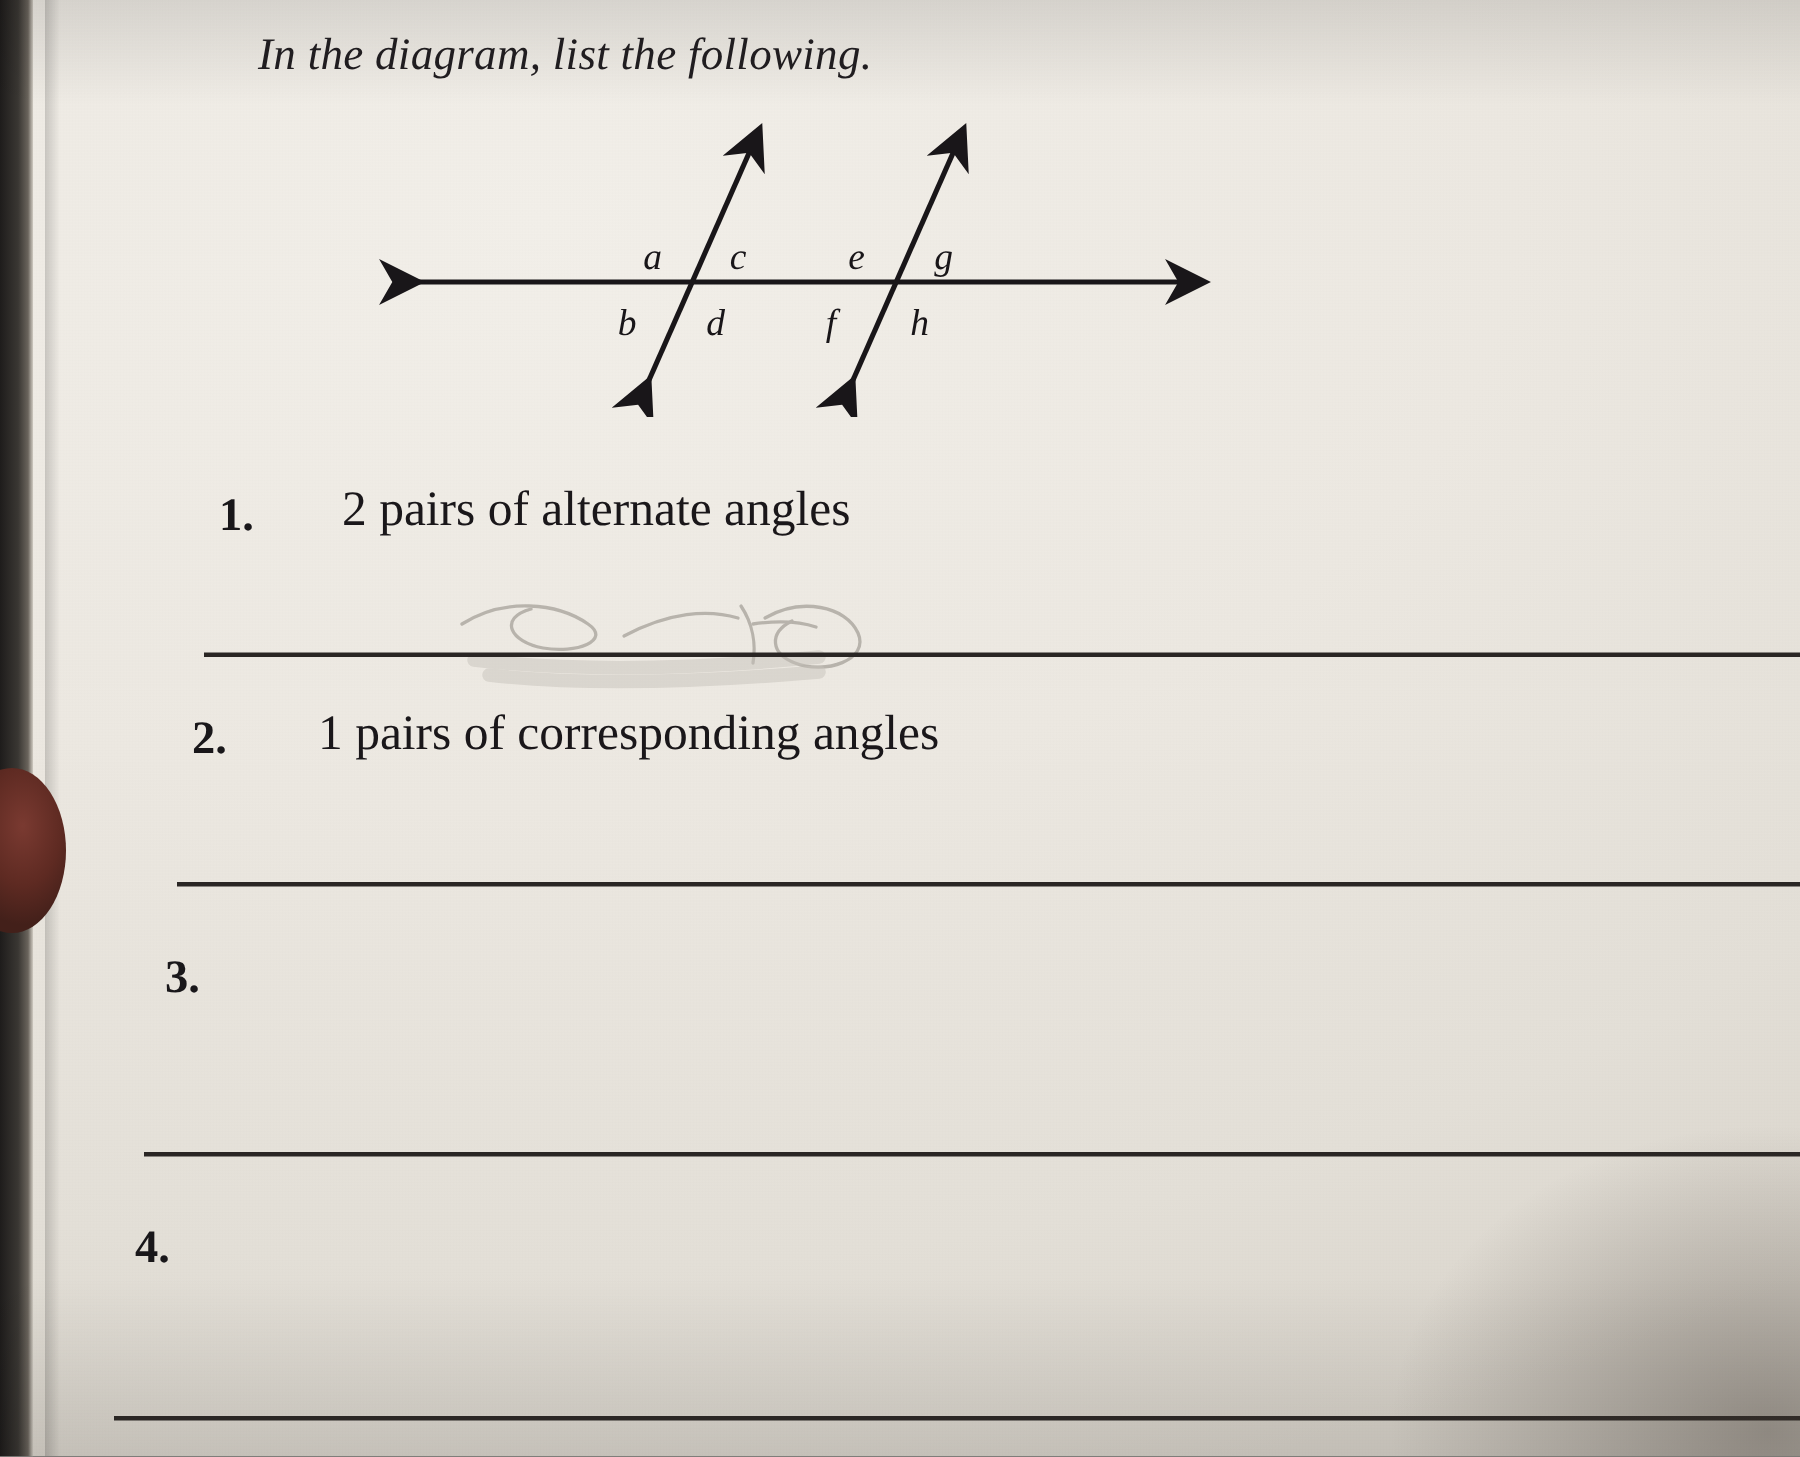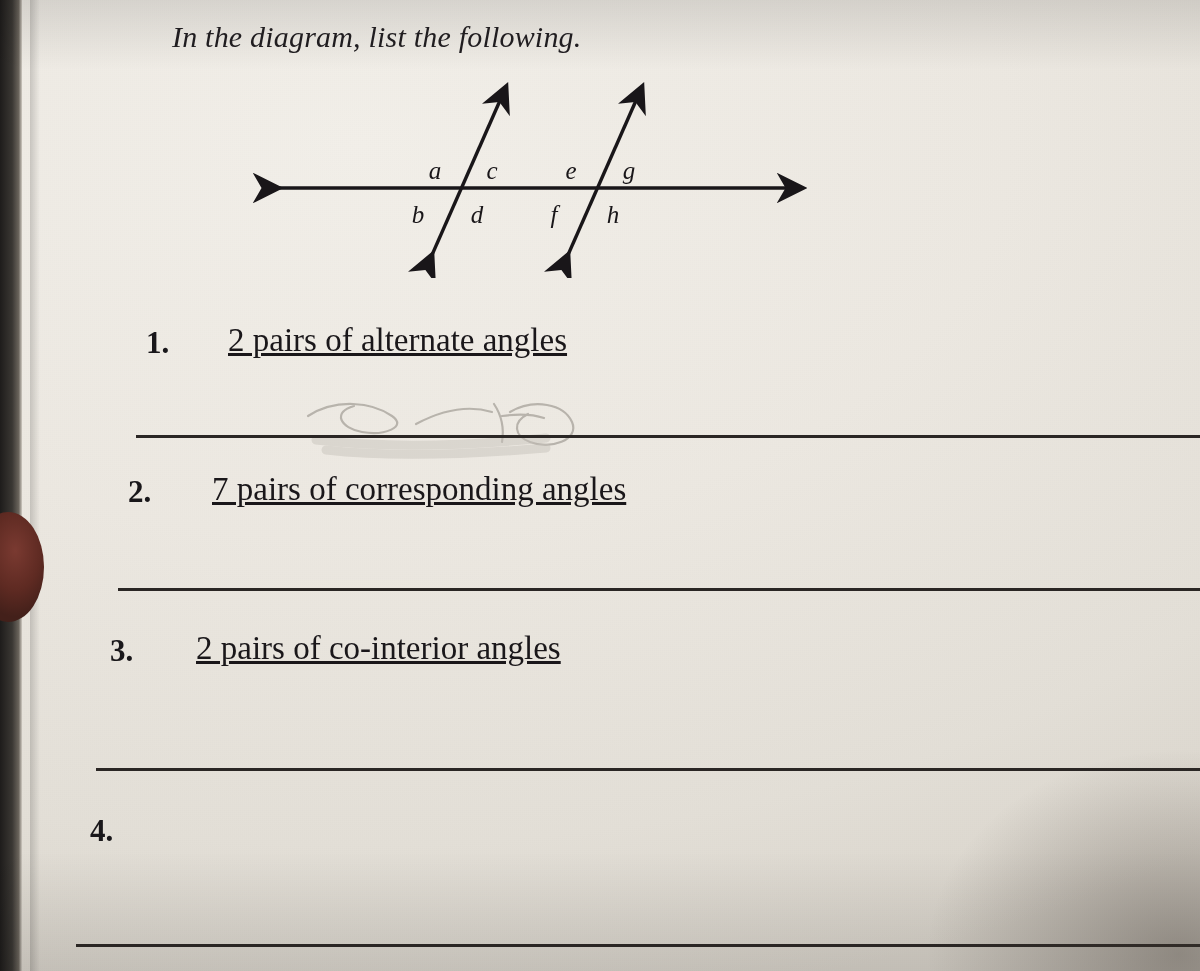--- a/index.html
+++ b/index.html
@@ -114,7 +114,6 @@
     font-size: 33px;
     font-family: "Liberation Serif", serif;
     color: #1a171a;
-    text-decoration: underline;
   }
 
   .answer-line {

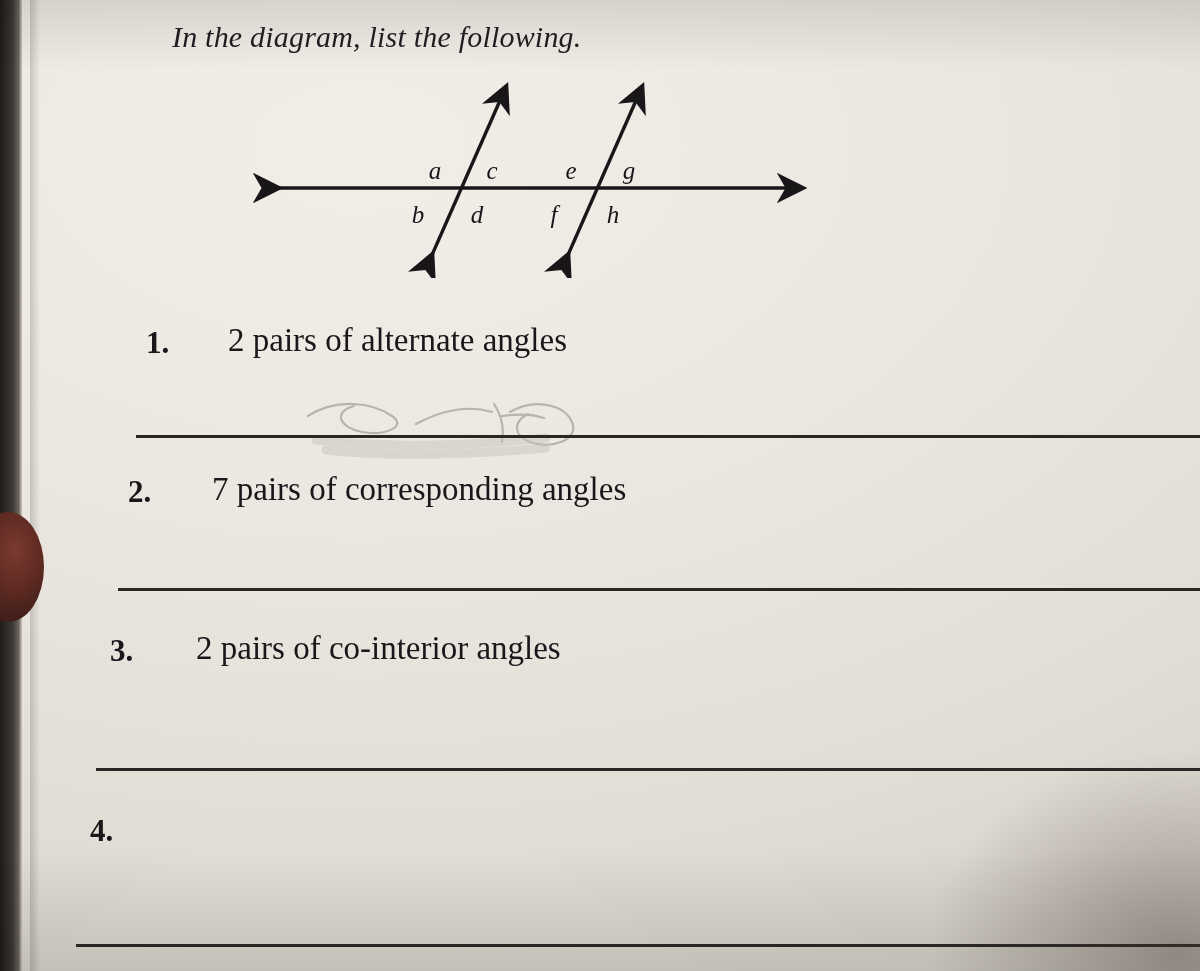--- a/index.html
+++ b/index.html
@@ -197,7 +197,7 @@
 
     <div class="qrow" style="top:474px">
       <div class="qnum" style="left:128px">2.</div>
-      <div class="qtext" style="left:212px; top:-3px">7 pairs of corresponding angles</div>
+      <div class="qtext" style="left:212px; top:-3px">1 pairs of corresponding angles</div>
     </div>
 
     <div class="answer-line" style="left:118px; top:588px; width:1082px"></div>

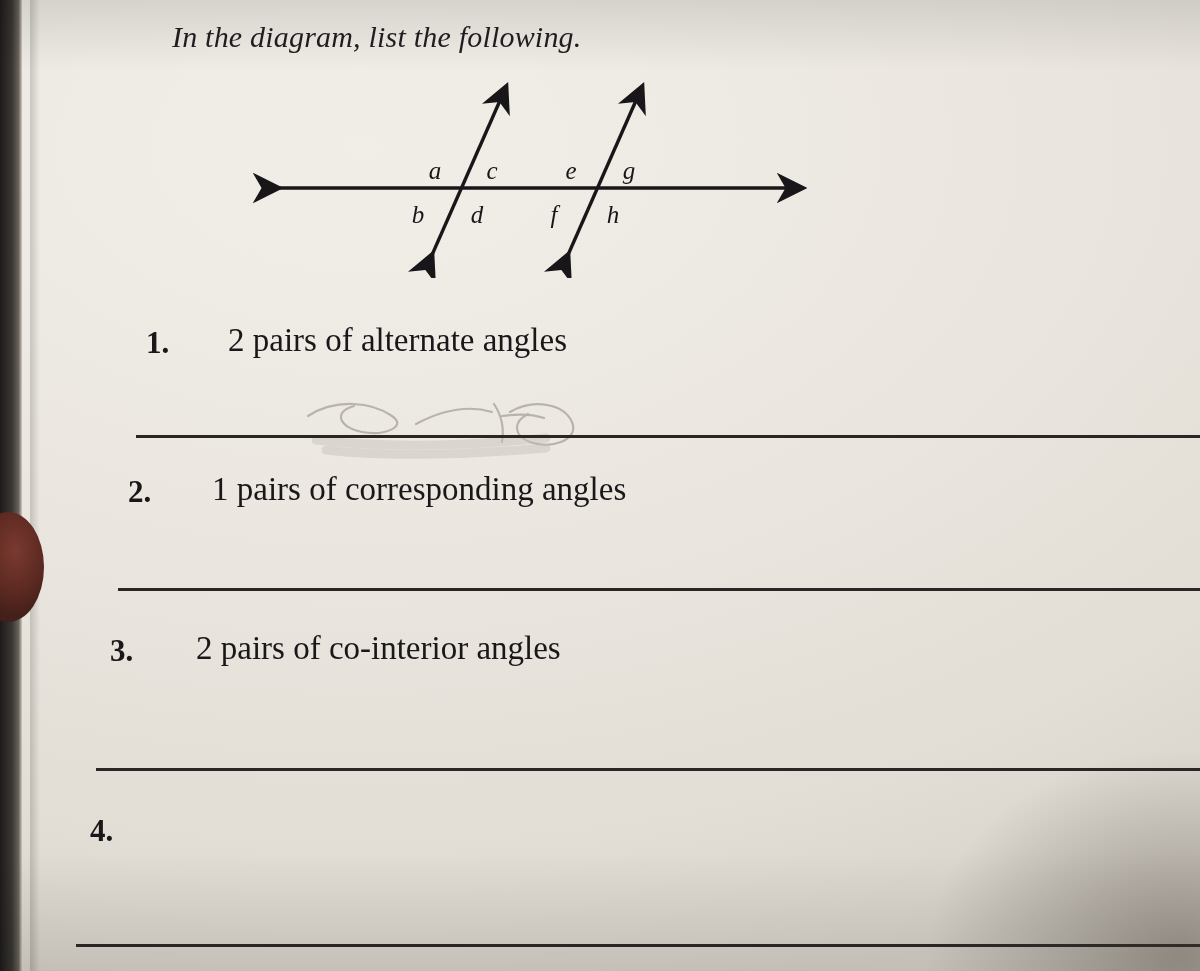--- a/index.html
+++ b/index.html
@@ -204,7 +204,6 @@
 
     <div class="qrow" style="top:633px">
       <div class="qnum" style="left:110px">3.</div>
-      <div class="qtext" style="left:196px; top:-3px">2 pairs of co-interior angles</div>
     </div>
 
     <div class="answer-line" style="left:96px; top:768px; width:1104px"></div>

